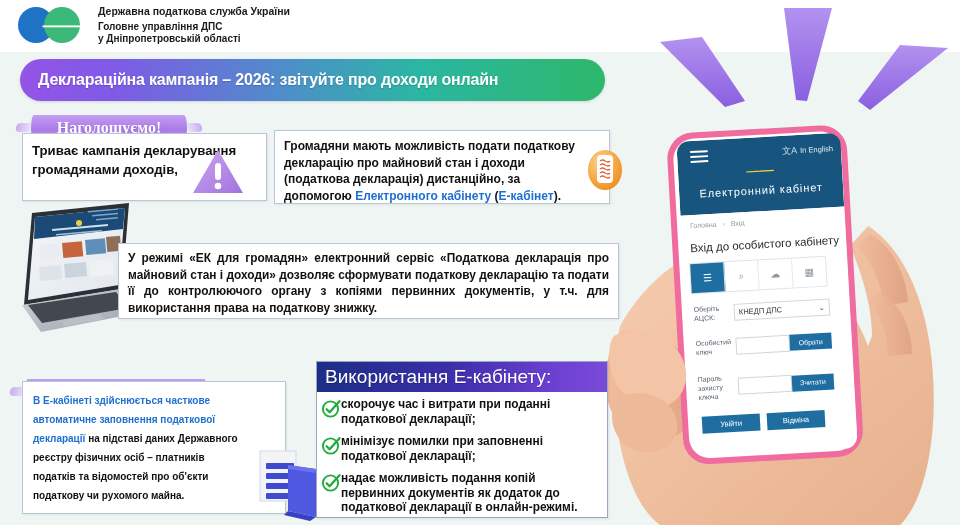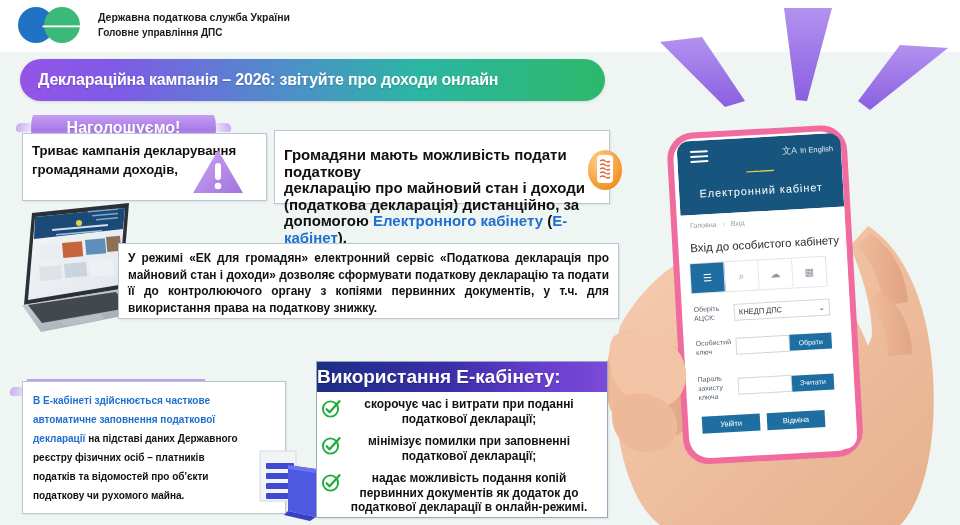--- a/index.html
+++ b/index.html
@@ -168,6 +168,7 @@
     <div class="org-text">
       <div class="org-line1">Державна податкова служба України</div>
       <div class="org-line2">Головне управління ДПС</div>
+      <div class="org-line3">у Дніпропетровській області</div>
     </div>
   </div>
 

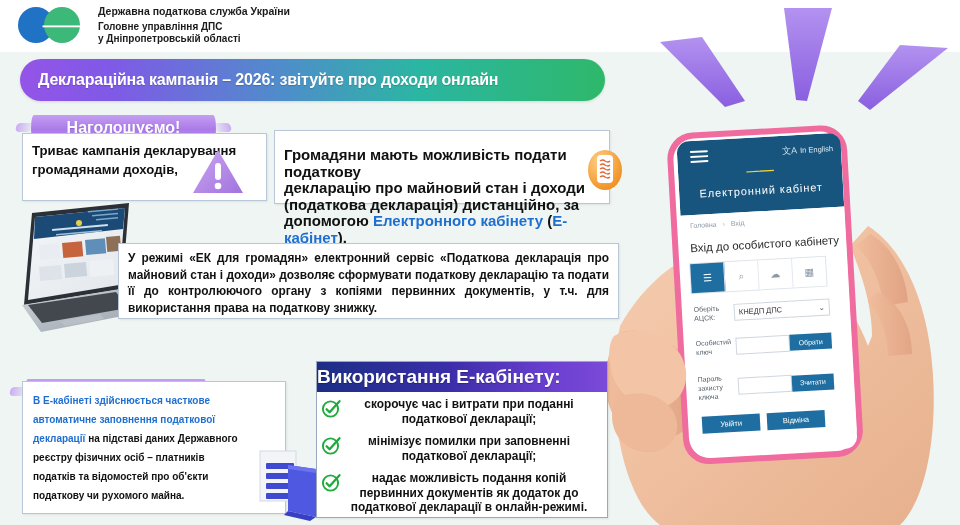--- a/index.html
+++ b/index.html
@@ -56,7 +56,7 @@
   .brush-text{color:#ffffff;font-size:16px;font-weight:bold;white-space:nowrap;padding:0 14px;
     text-shadow:0 1px 1px rgba(90,50,150,.35);}
 
-  #brush-naholoshuemo{left:31px;top:115px;width:185px;}
+  #brush-naholoshuemo{left:31px;top:115px;width:156px;font-family:Liberation Serif, serif;}
   #brush-zvertaemo{left:25px;top:379px;width:182px;}
 
   

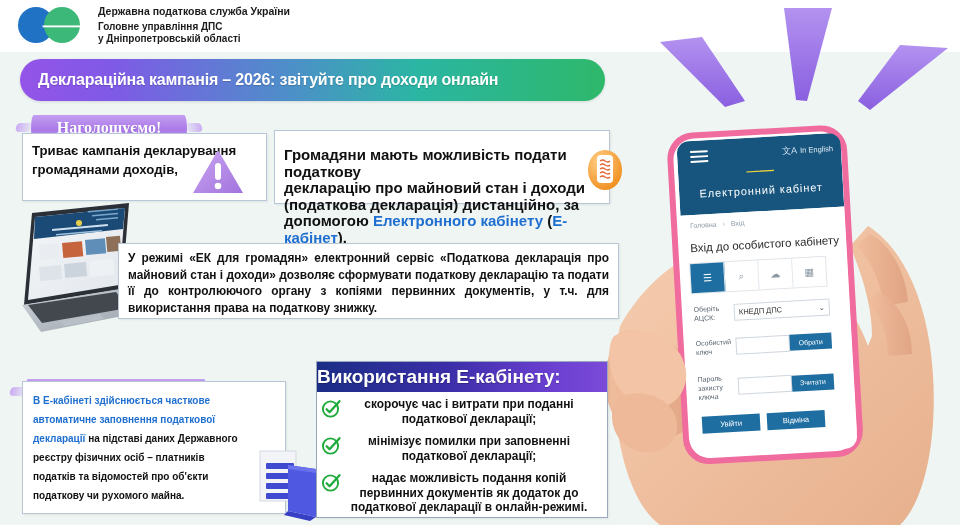--- a/index.html
+++ b/index.html
@@ -70,7 +70,7 @@
   #card-deklaruvannya .card-body{padding:7px 10px 0 9px;font-size:13.2px;font-weight:bold;line-height:19px;}
 
   #card-gromadiany{left:274px;top:130px;width:334px;height:72px;}
-  #card-gromadiany .card-body{padding:16px 10px 0 9px;font-size:15px;font-weight:bold;line-height:16.5px;}
+  #card-gromadiany .card-body{padding:7px 10px 0 9px;font-size:12px;font-weight:bold;line-height:16.5px;}
   .lnk{color:#1f6fd0;}
 
   #card-ek-rezhym{left:118px;top:243px;width:499px;height:74px;}

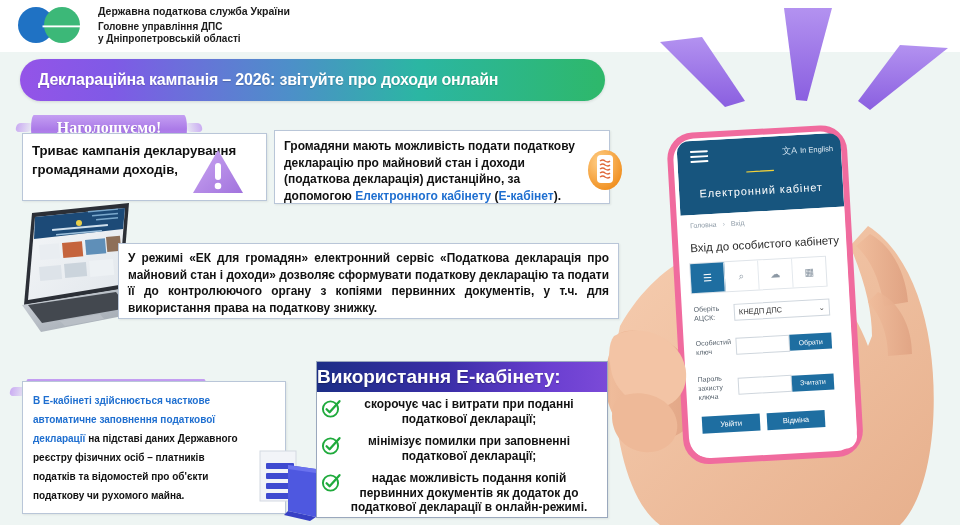--- a/index.html
+++ b/index.html
@@ -103,7 +103,7 @@
     background:linear-gradient(90deg,#1c2e86 0%,#3b2ea8 45%,#6a3fd0 80%,#7b4ad8 100%);
     display:flex;align-items:center;
   }
-  .panel-header-text{color:#ffffff;font-size:19px;font-weight:bold;white-space:nowrap;
+  .panel-header-text{color:#ffffff;font-size:19px;font-weight:normal;padding-left:8px;white-space:nowrap;
     text-shadow:0 1px 1px rgba(0,0,0,.25);}
   .bullets{padding:5px 10px 0 4px;text-align:center;}
   .bullet{display:flex;align-items:flex-start;margin-bottom:8px;}

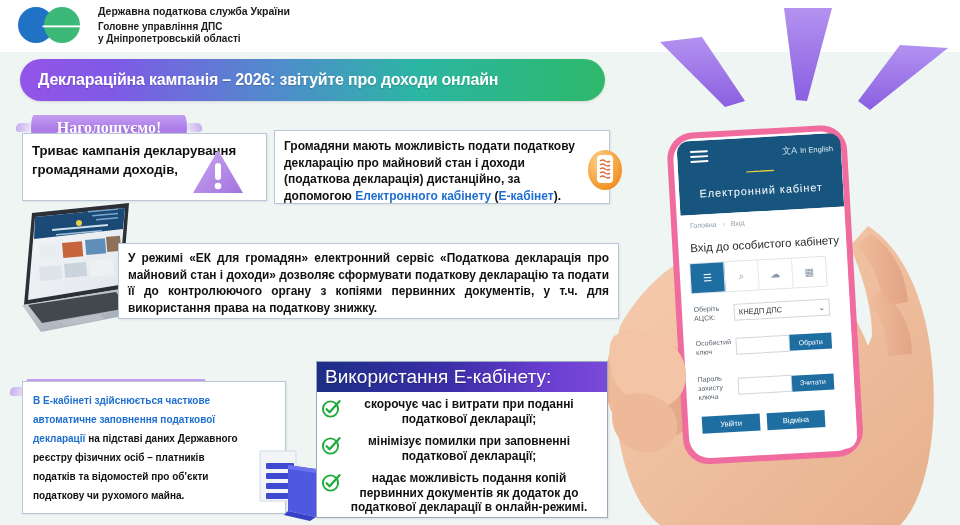--- a/index.html
+++ b/index.html
@@ -105,7 +105,7 @@
   }
   .panel-header-text{color:#ffffff;font-size:19px;font-weight:normal;padding-left:8px;white-space:nowrap;
     text-shadow:0 1px 1px rgba(0,0,0,.25);}
-  .bullets{padding:5px 10px 0 4px;text-align:center;}
+  .bullets{padding:5px 10px 0 4px;}
   .bullet{display:flex;align-items:flex-start;margin-bottom:8px;}
   .check-ic{flex:0 0 auto;width:21px;height:21px;margin-top:1px;margin-right:1px;}
   .bullet-text{font-size:11.9px;font-weight:bold;color:#111;line-height:14.5px;margin-left:-2px;}

